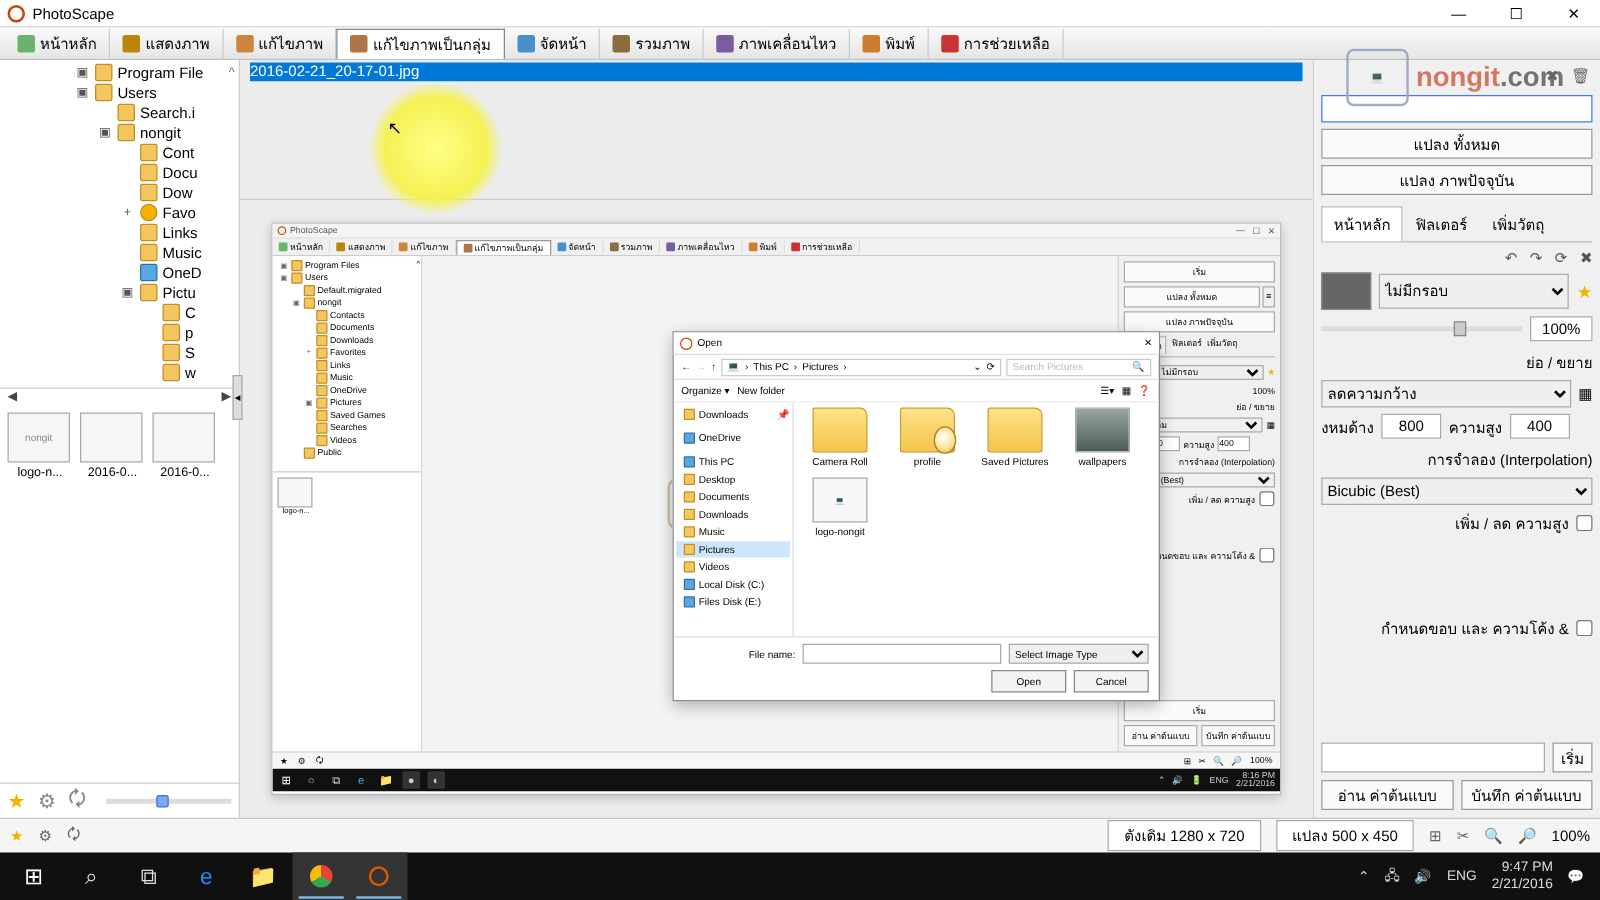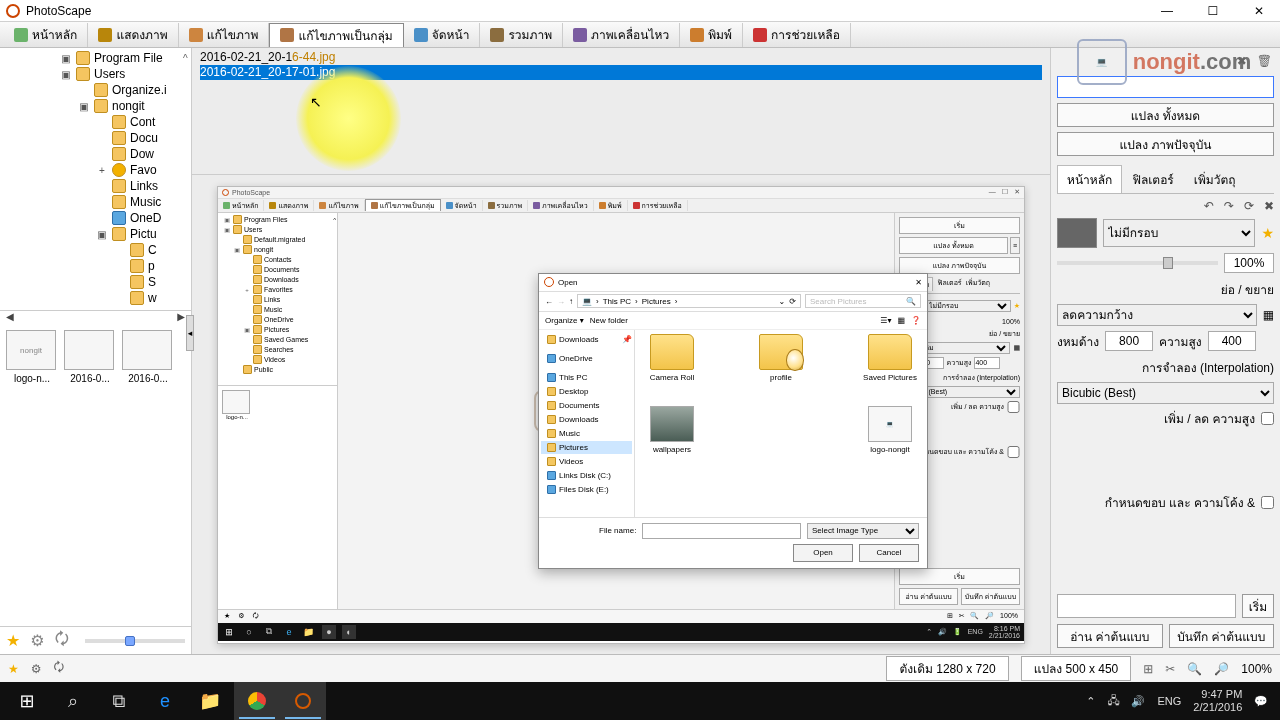--- a/index.html
+++ b/index.html
@@ -324,7 +324,6 @@
 
   <div class="center">
     <div class="file-list" id="file-list">
-        <div class="frow">2016-02-21_20-1<span style="color:#c08000">6-44.jpg</span></div>
         <div class="frow sel">2016-02-21_20-17-01.jpg</div>
       </div>
     <div class="radial-highlight"></div>

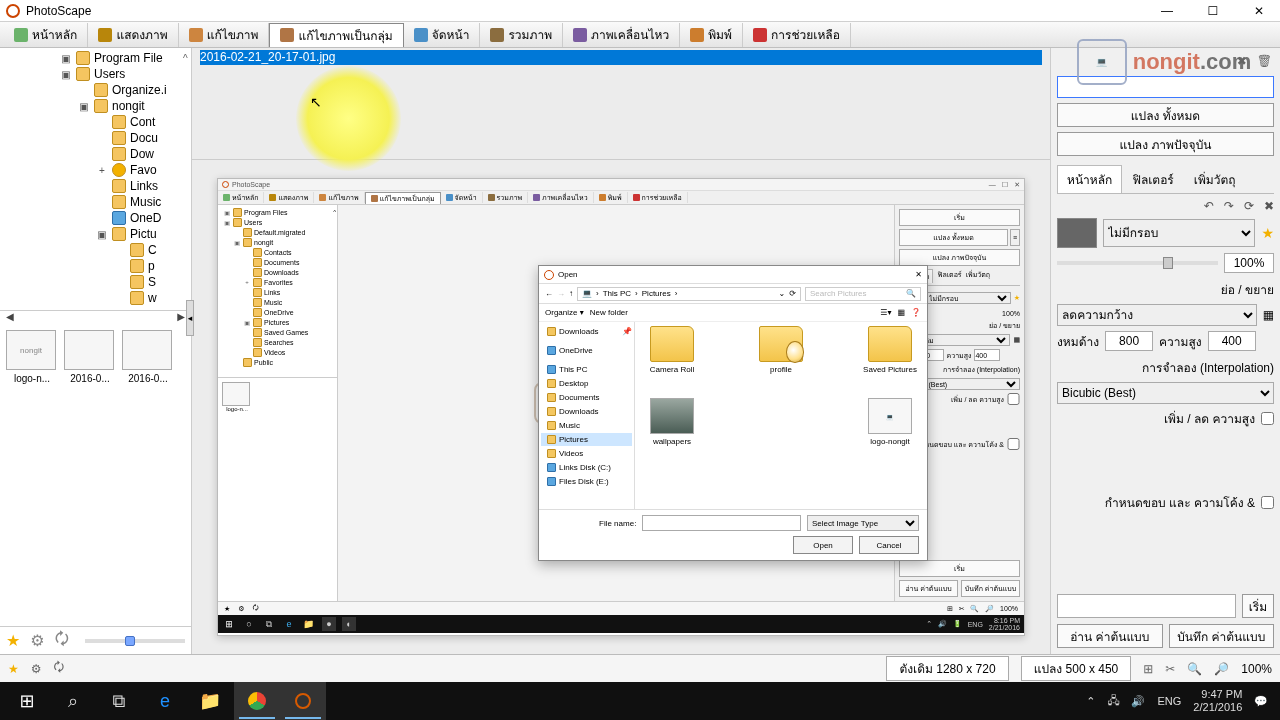--- a/index.html
+++ b/index.html
@@ -226,7 +226,7 @@
         <div class="tree-row" style="padding-left: 78px;">
           <span class="exp"> </span>
           <span class="fico"></span>
-          <span>Organize.i</span>
+          <span>Search.i</span>
         </div>
         <div class="tree-row" style="padding-left: 78px;">
           <span class="exp">▣</span>

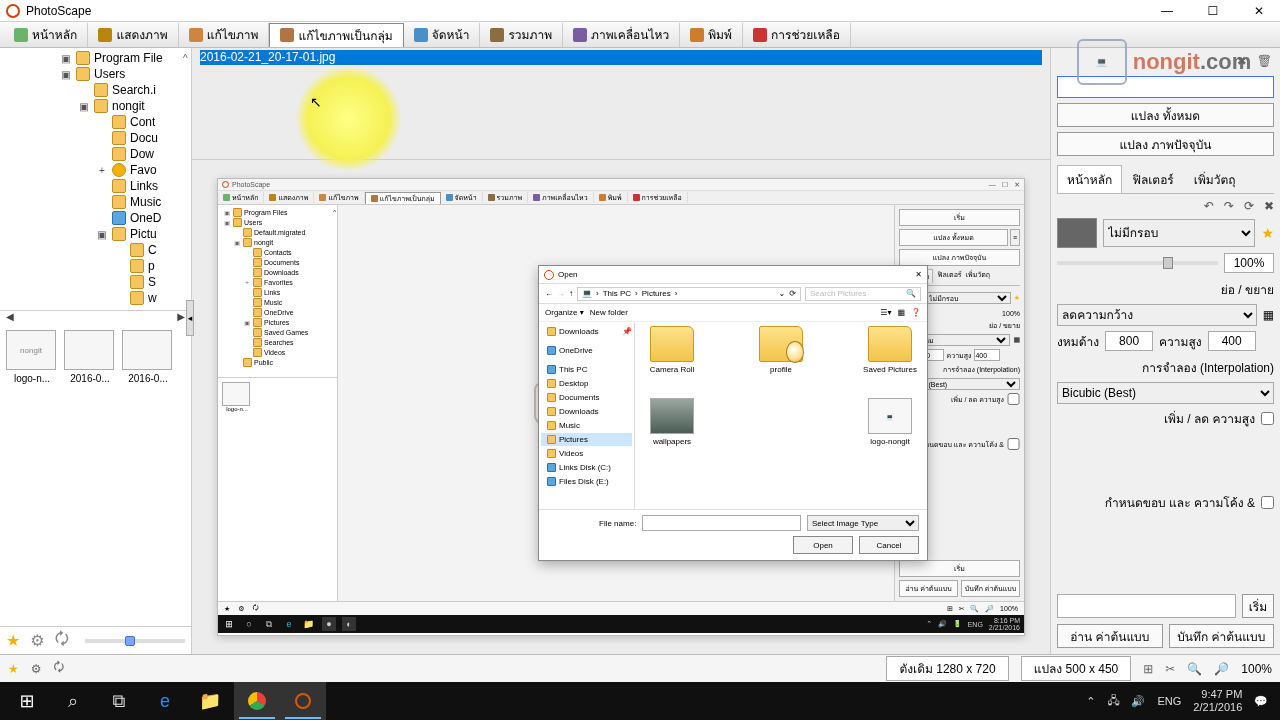--- a/index.html
+++ b/index.html
@@ -91,7 +91,7 @@
   .dlg-left .lrow.sel { background:#cde6ff; }
   .dlg-left .lico { width:9px; height:9px; background:#f4c760; border:1px solid #c08f20; border-radius:1px; }
   .dlg-left .lico.pc { background:#5aa7e0; border-color:#2e6fa8; }
-  .dlg-main { flex:1; padding:4px 6px; display:flex; flex-wrap:wrap; align-content:flex-start; gap:24px;justify-content:space-between; }
+  .dlg-main { flex:1; padding:4px 6px; display:flex; flex-wrap:wrap; align-content:flex-start; gap:8px; }
   .dlg-main .item { width:62px; display:flex; flex-direction:column; align-items:center; }
   .dlg-main .fold { width:44px; height:36px; background:linear-gradient(#ffe28a,#f3c44a); border:1px solid #c79a20; border-radius:2px 6px 2px 2px; position:relative; }
   .dlg-main .thumbimg { width:44px; height:36px; background:#ddd; border:1px solid #aaa; }

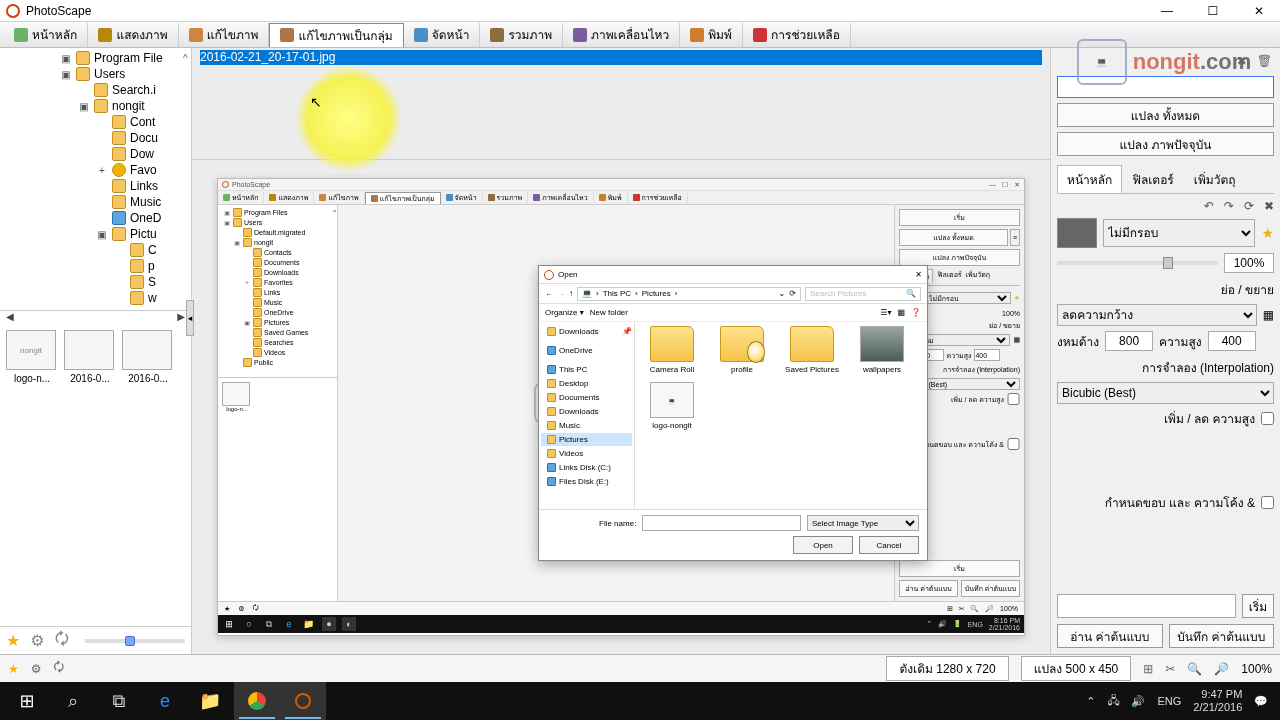--- a/index.html
+++ b/index.html
@@ -557,7 +557,7 @@
                     </div>
                     <div class="lrow">
                       <span class="lico pc"></span>
-                      <span>Links Disk (C:)</span>
+                      <span>Local Disk (C:)</span>
                     </div>
                     <div class="lrow">
                       <span class="lico pc"></span>

